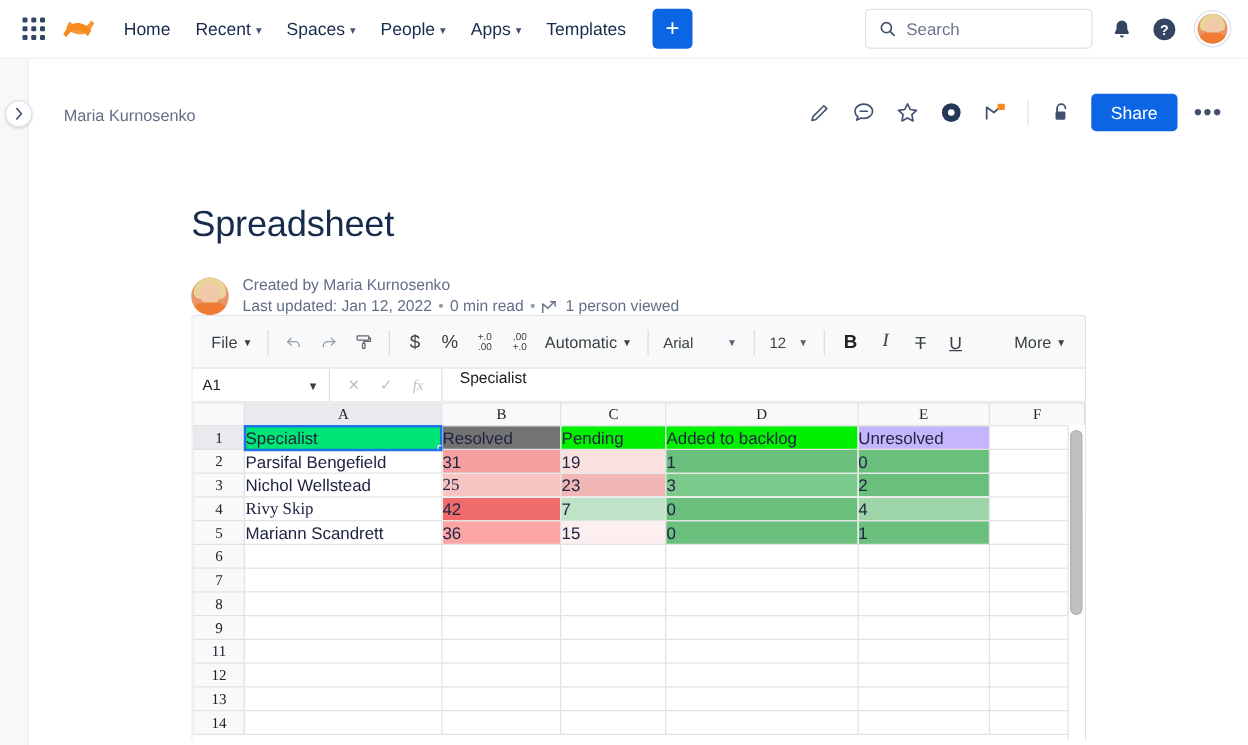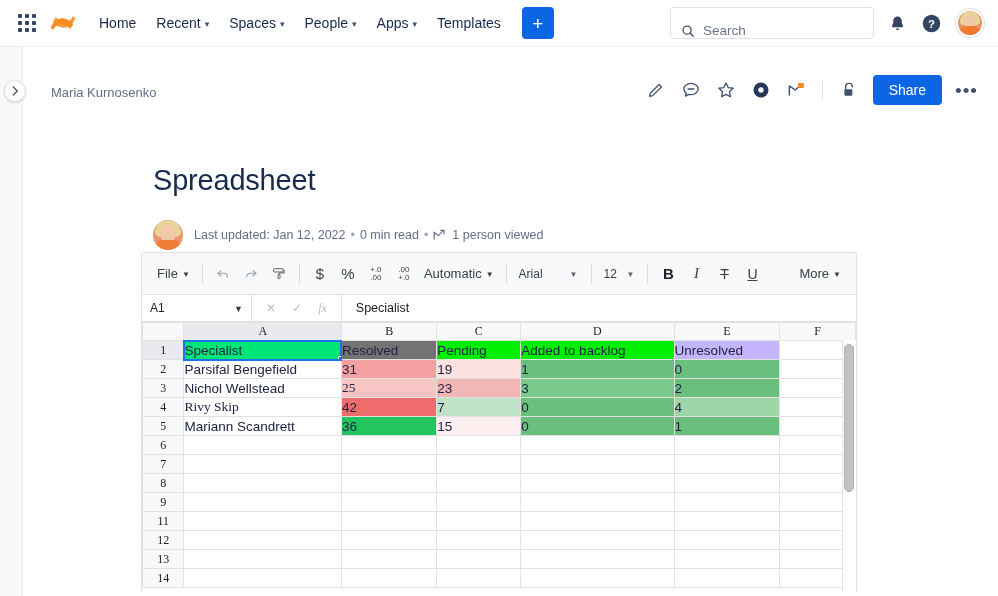--- a/index.html
+++ b/index.html
@@ -58,9 +58,9 @@
     margin-left: auto; display: flex; align-items: center; gap: 14px;
   }
   .search-box {
-    width: 204px; height: 32px;
+    width: 182px; height: 32px;
     border: 1px solid #DFE1E6; border-radius: 4px;
-    display: flex; align-items: flex-end; gap: 8px;
+    display: flex; align-items: center; gap: 8px;
     padding: 0 10px; background: #fff; cursor: text;
   }
   .search-box .ph { font-size: 13.5px; color: #6B778C; }

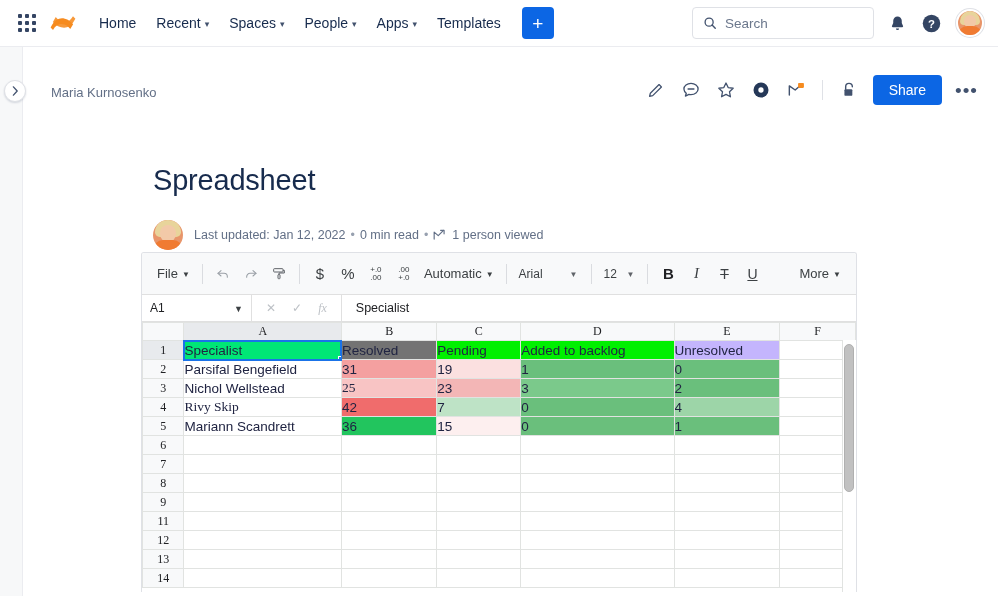--- a/index.html
+++ b/index.html
@@ -367,6 +367,7 @@
       <div class="body"></div>
     </div>
     <div class="byline-text">
+      <div>Created by Maria Kurnosenko</div>
       <div class="l2">
         <span>Last updated: Jan 12, 2022</span>
         <span class="dot-sep">•</span>

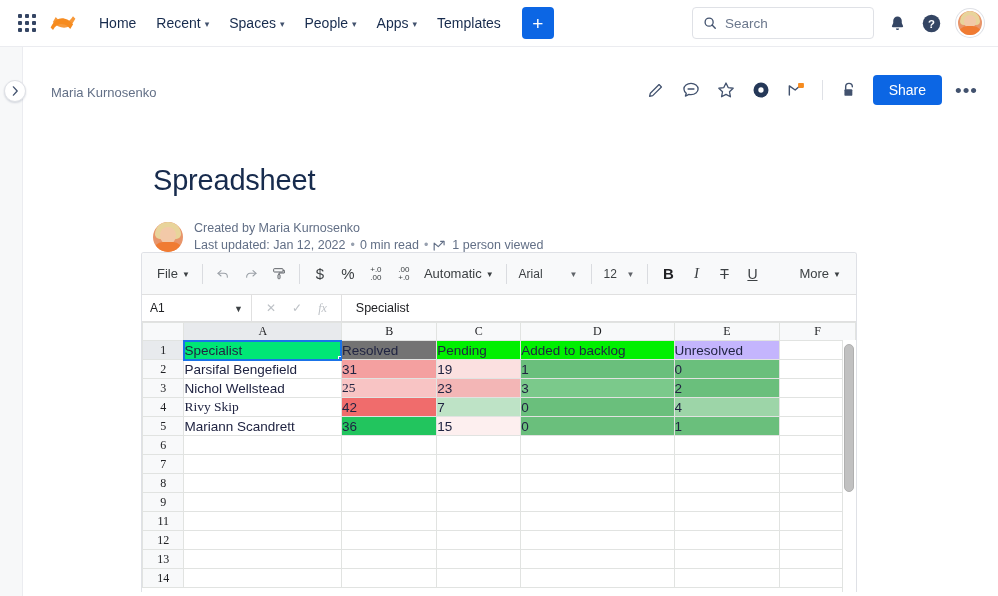--- a/index.html
+++ b/index.html
@@ -141,7 +141,7 @@
   
   .sheet {
     position: absolute;
-    left: 118px; top: 205px;
+    left: 130px; top: 205px;
     width: 716px; height: 340px;
     border: 1px solid #DFE1E6;
     border-bottom: none;

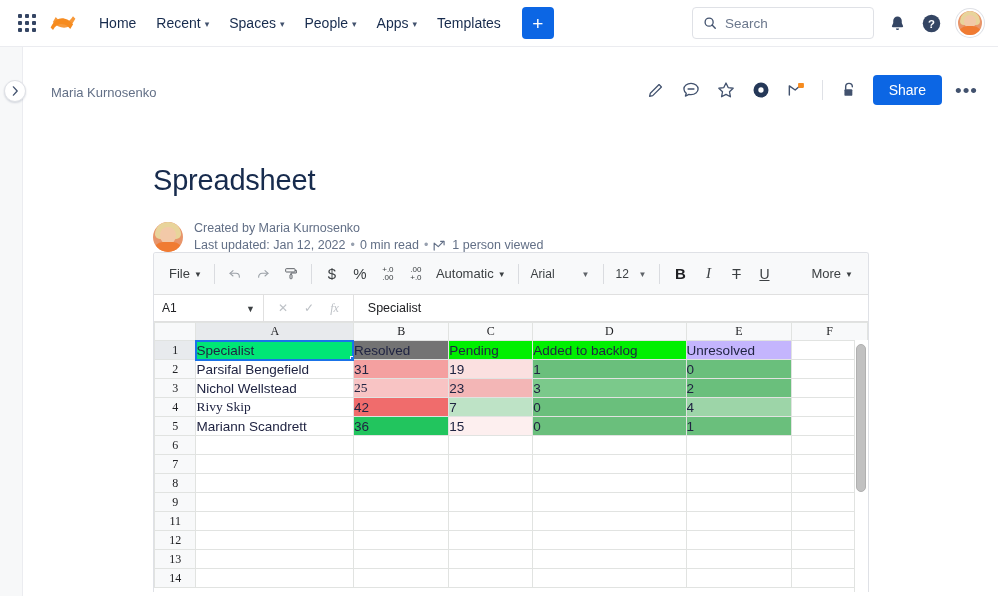--- a/index.html
+++ b/index.html
@@ -173,7 +173,7 @@
   .ss-formula {
     height: 27px; background: #fff;
     border-bottom: 1px solid #E0E0E0;
-    display: flex; align-items: center;
+    display: flex; 
     font-size: 12px; color: #202124;
   }
   .namebox {

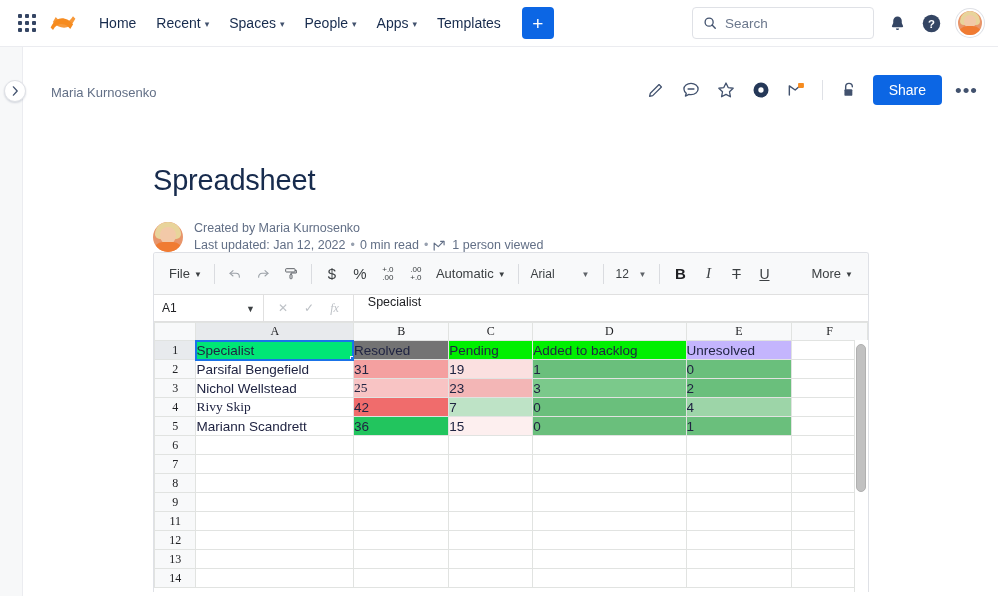--- a/index.html
+++ b/index.html
@@ -515,7 +515,7 @@
             <tr>
               <td class="rowhead">5</td>
               <td class="cell" style="width: 152px; background: rgb(255, 255, 255);">Mariann Scandrett</td>
-              <td class="cell" style="width: 92px; background: #22c55e;">36</td>
+              <td class="cell" style="width: 92px; background: #fca5a5;">36</td>
               <td class="cell" style="width: 81px; background: rgb(253, 239, 239);">15</td>
               <td class="cell" style="width: 148px; background: rgb(106, 191, 124);">0</td>
               <td class="cell" style="width: 102px; background: rgb(106, 191, 124);">1</td>

